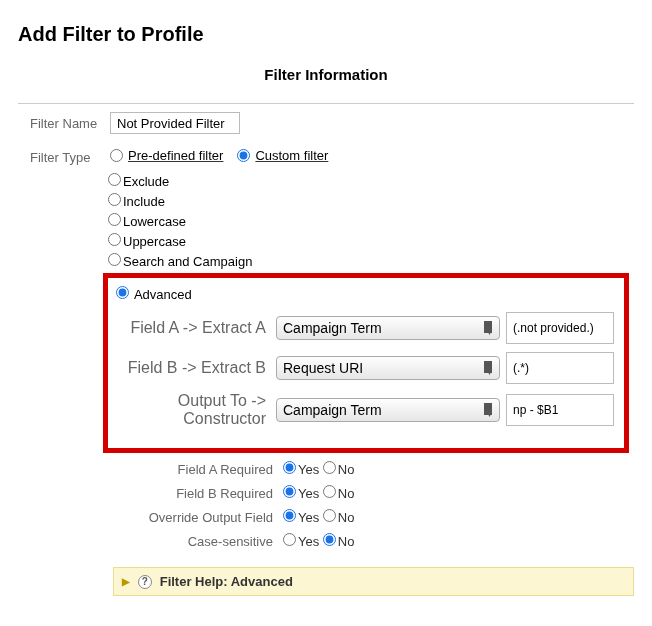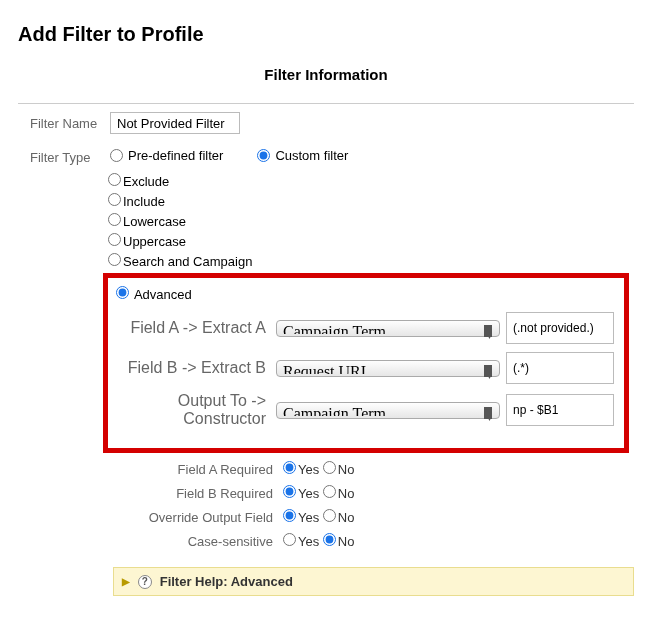--- a/index.html
+++ b/index.html
@@ -40,7 +40,7 @@
     height: 22px;
     background: #fff;
   }
-  .radio-set { display: flex; align-items: flex-start; gap: 20px; }
+  .radio-set { display: flex; align-items: flex-start; gap: 0; text-decoration: underline; }
   .radio-set label { margin-right: 14px; color: #000; display: inline-flex; align-items: center; gap: 3px;}
   input[type=radio] { accent-color: #1a73e8; margin: 0 2px 0 0; }
   .sub-options { margin-left: 90px; }

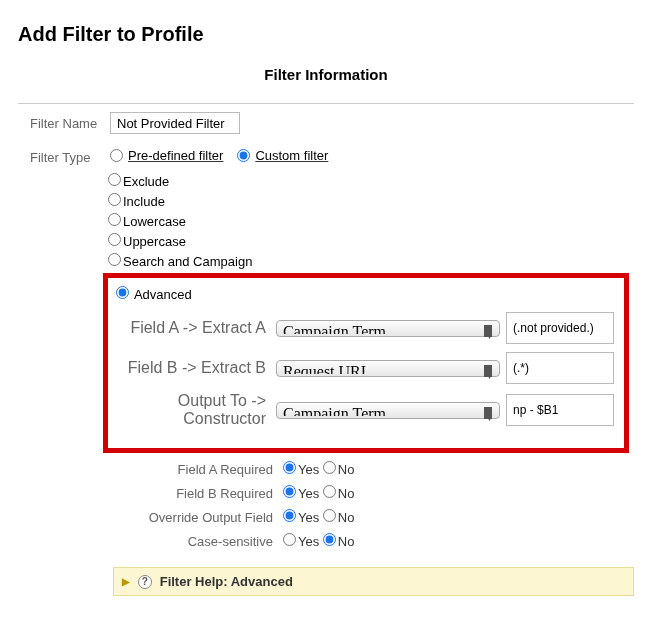--- a/index.html
+++ b/index.html
@@ -63,8 +63,8 @@
   .adv-select {
     flex: 1;
     min-width: 200px;
-    height: 17px;
-    font-size: 16px;
+    height: 24px;
+    font-size: 14px;
     border: 1px solid #aaa;
     border-radius: 4px;
     background: linear-gradient(#fefefe,#e6e6e6);
@@ -72,7 +72,6 @@
     appearance: none;
     -webkit-appearance: none;
     position: relative;
-    font-family: Liberation Serif, serif;
   }
   .select-wrap { position: relative; flex: 1; display:flex; }
   .select-wrap::after {

